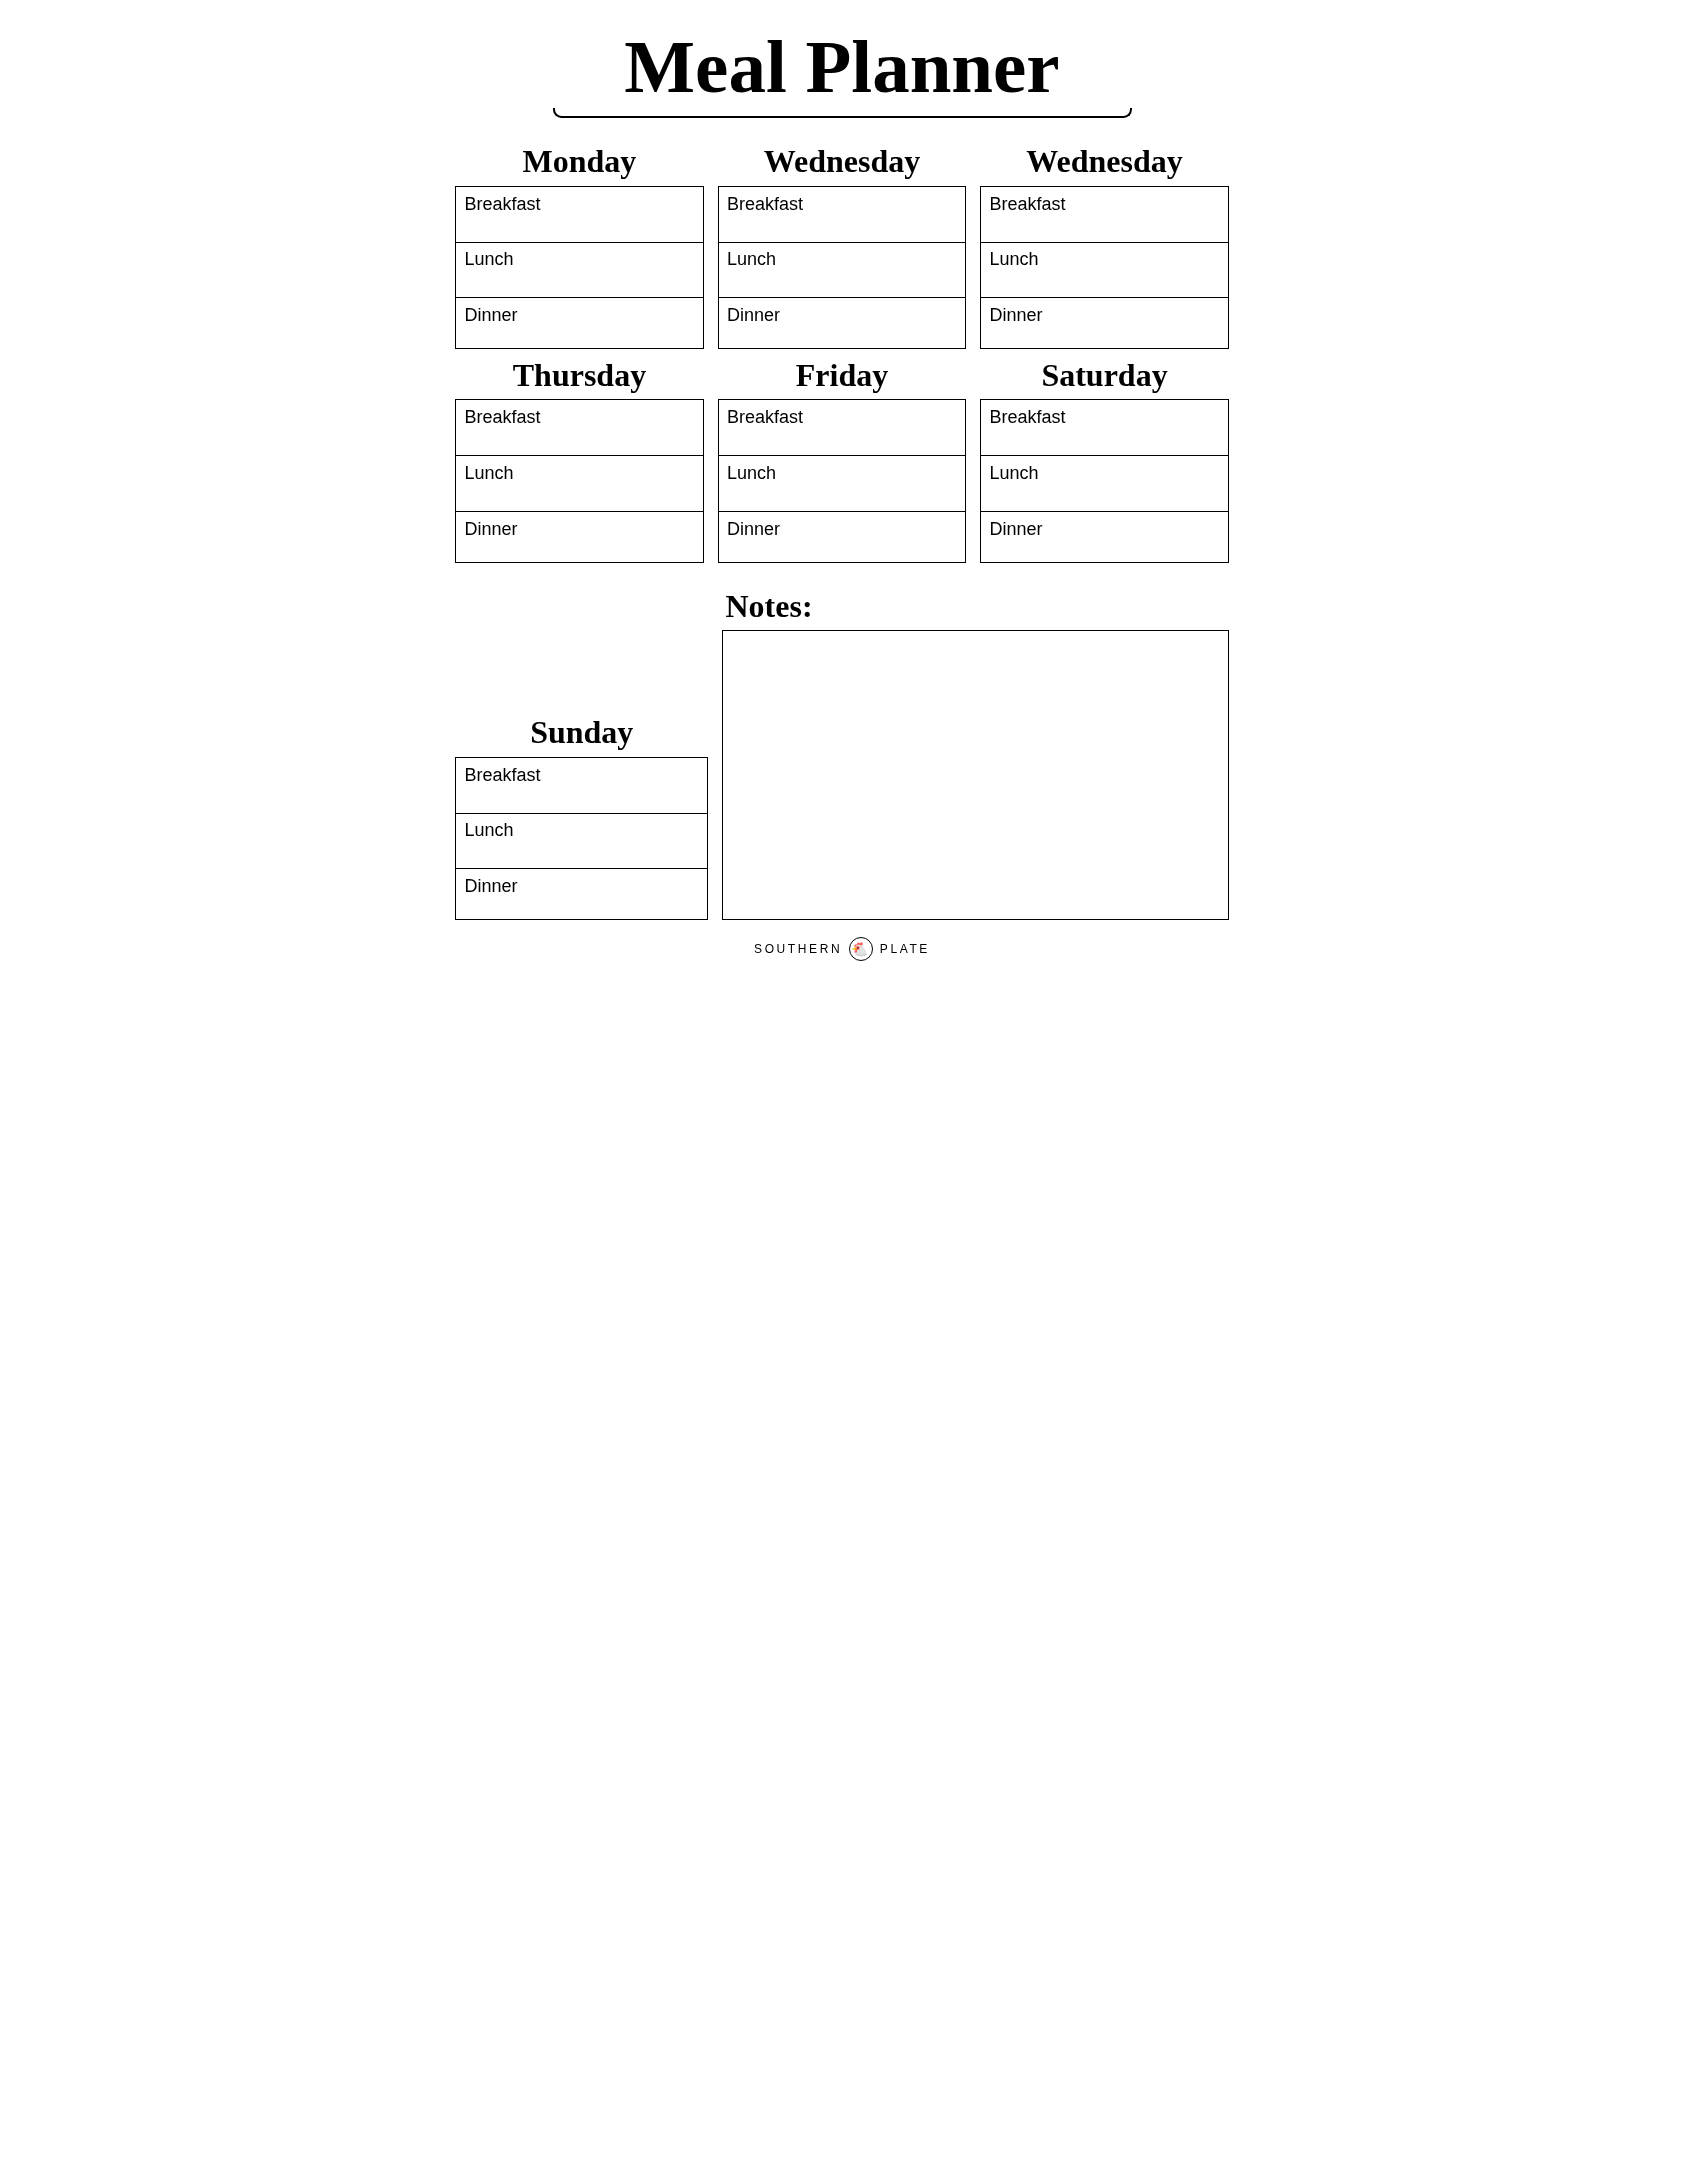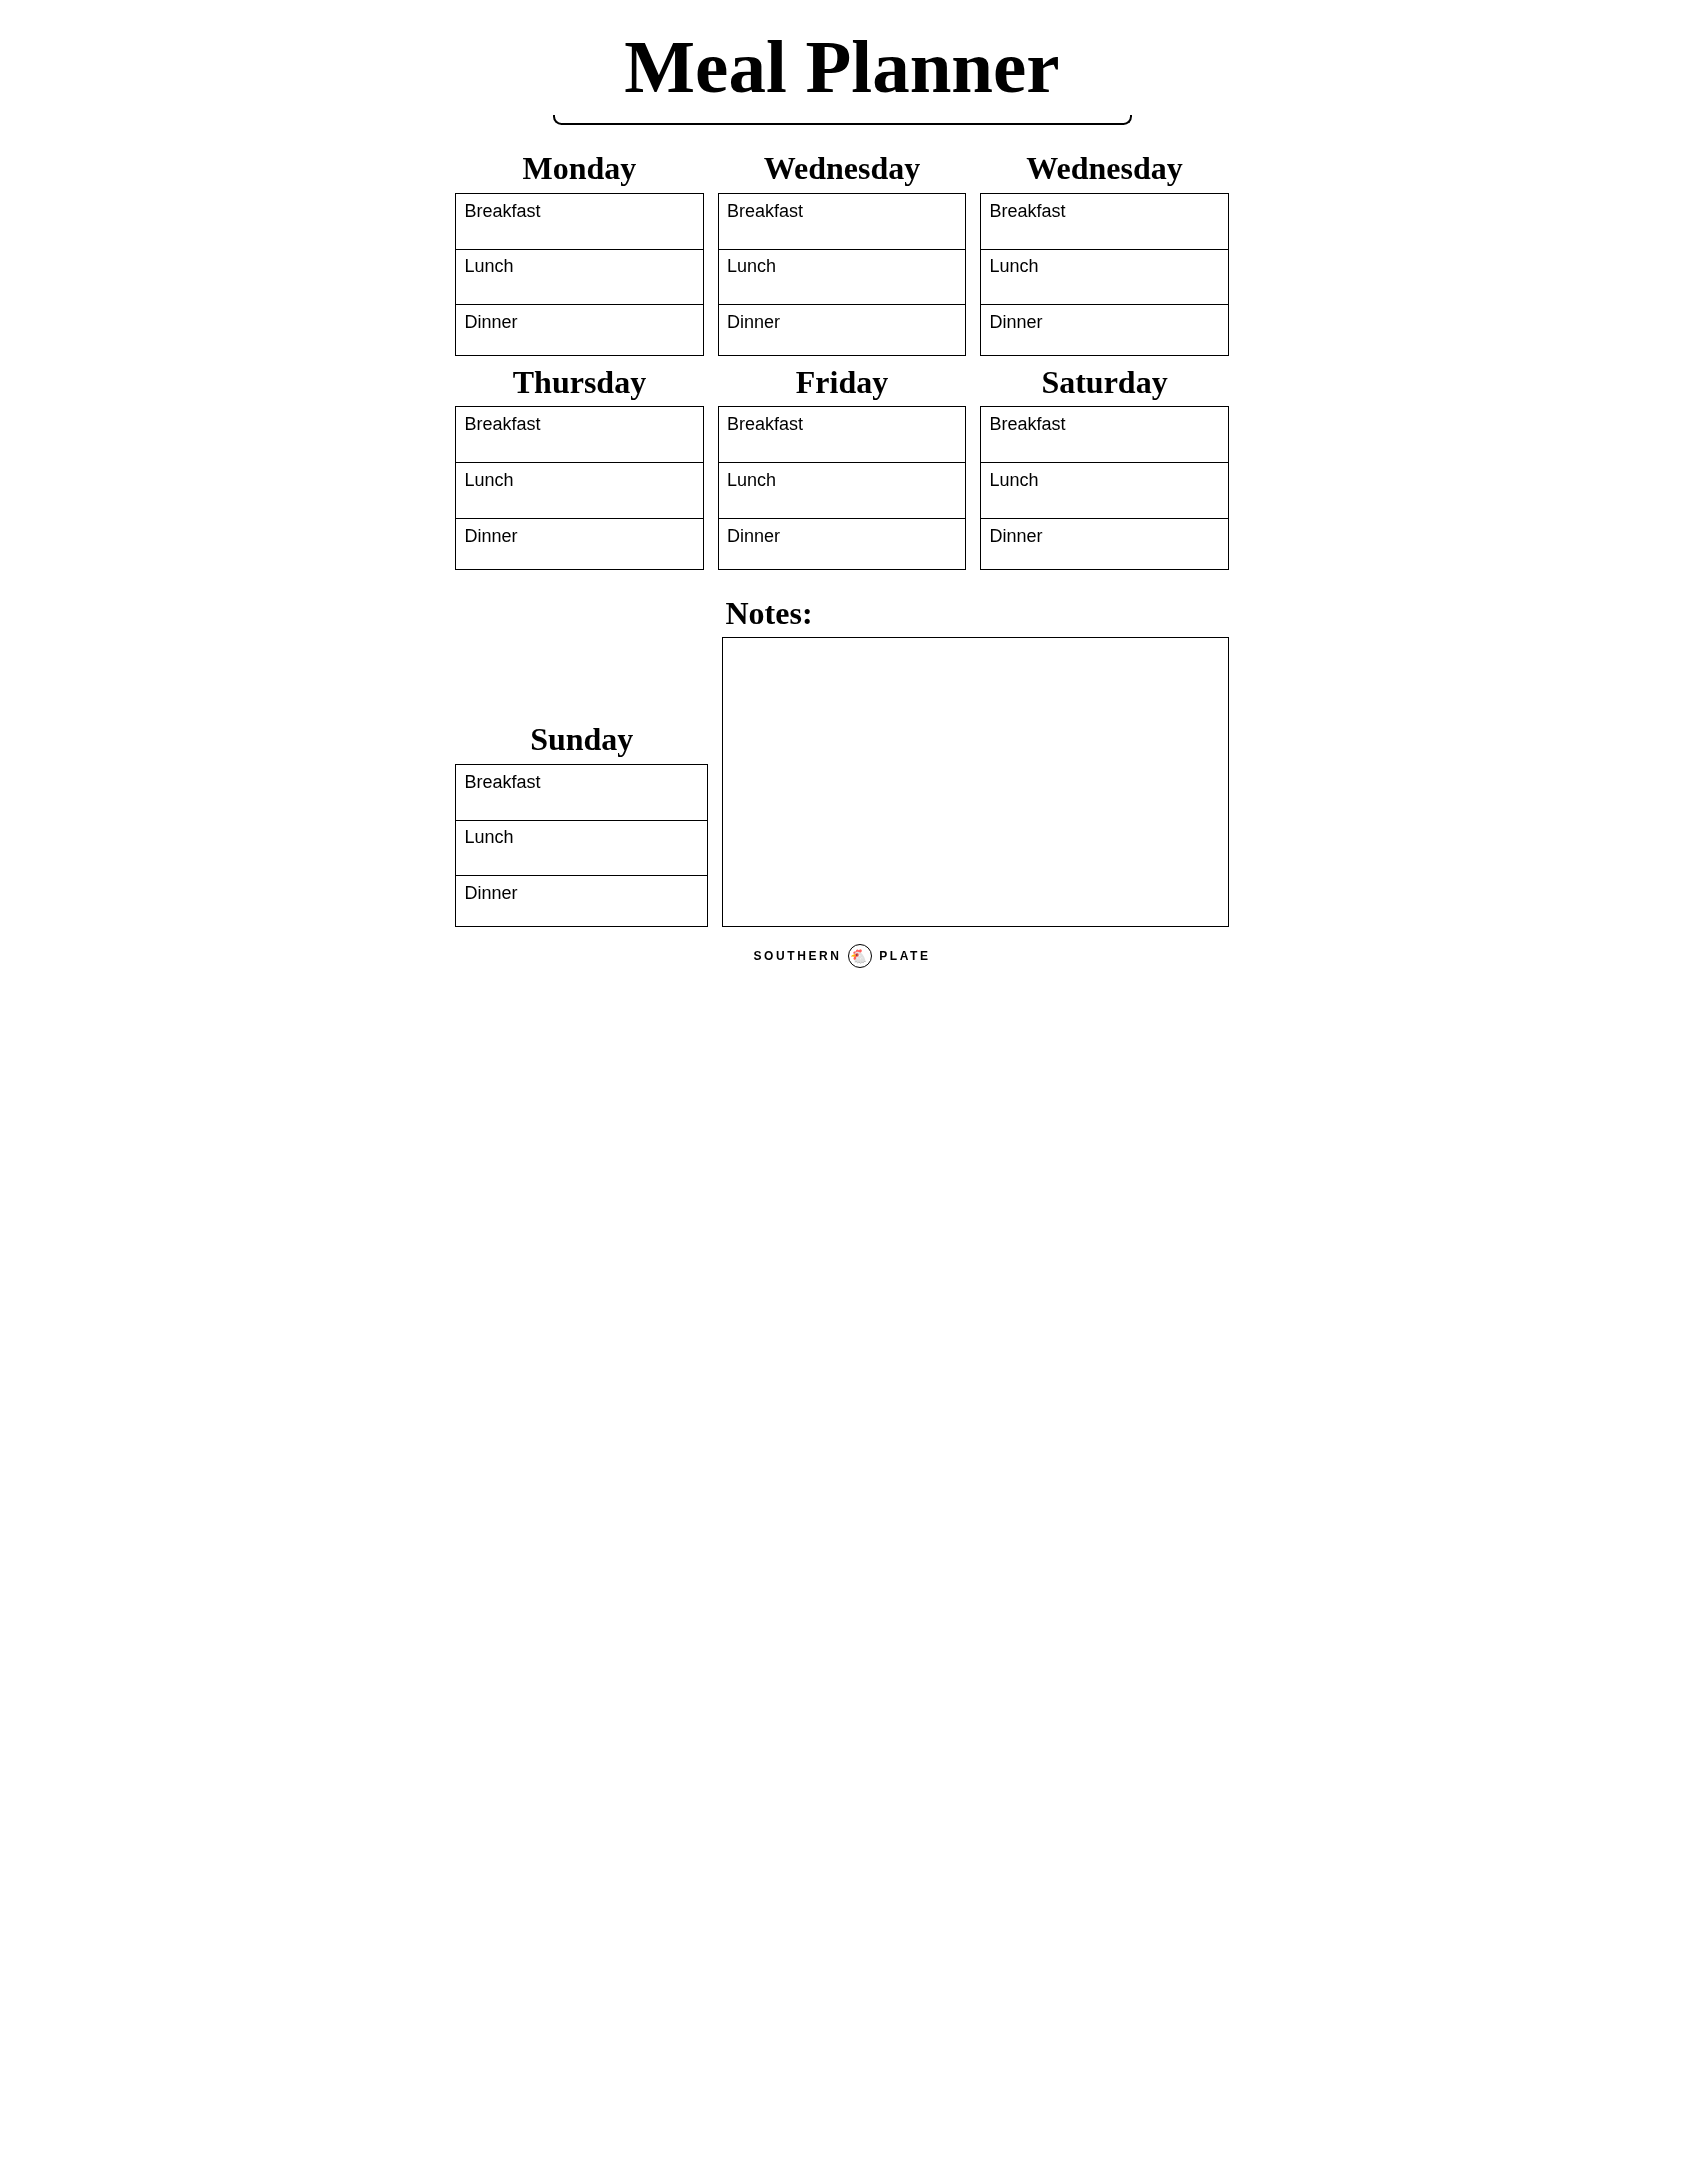--- a/index.html
+++ b/index.html
@@ -19,7 +19,7 @@
       font-family: 'Brush Script MT', cursive;
       font-size: 75px;
       font-weight: bold;
-      margin-bottom: 7px;
+      margin-bottom: 0;
       line-height: 1.1;
     }
 

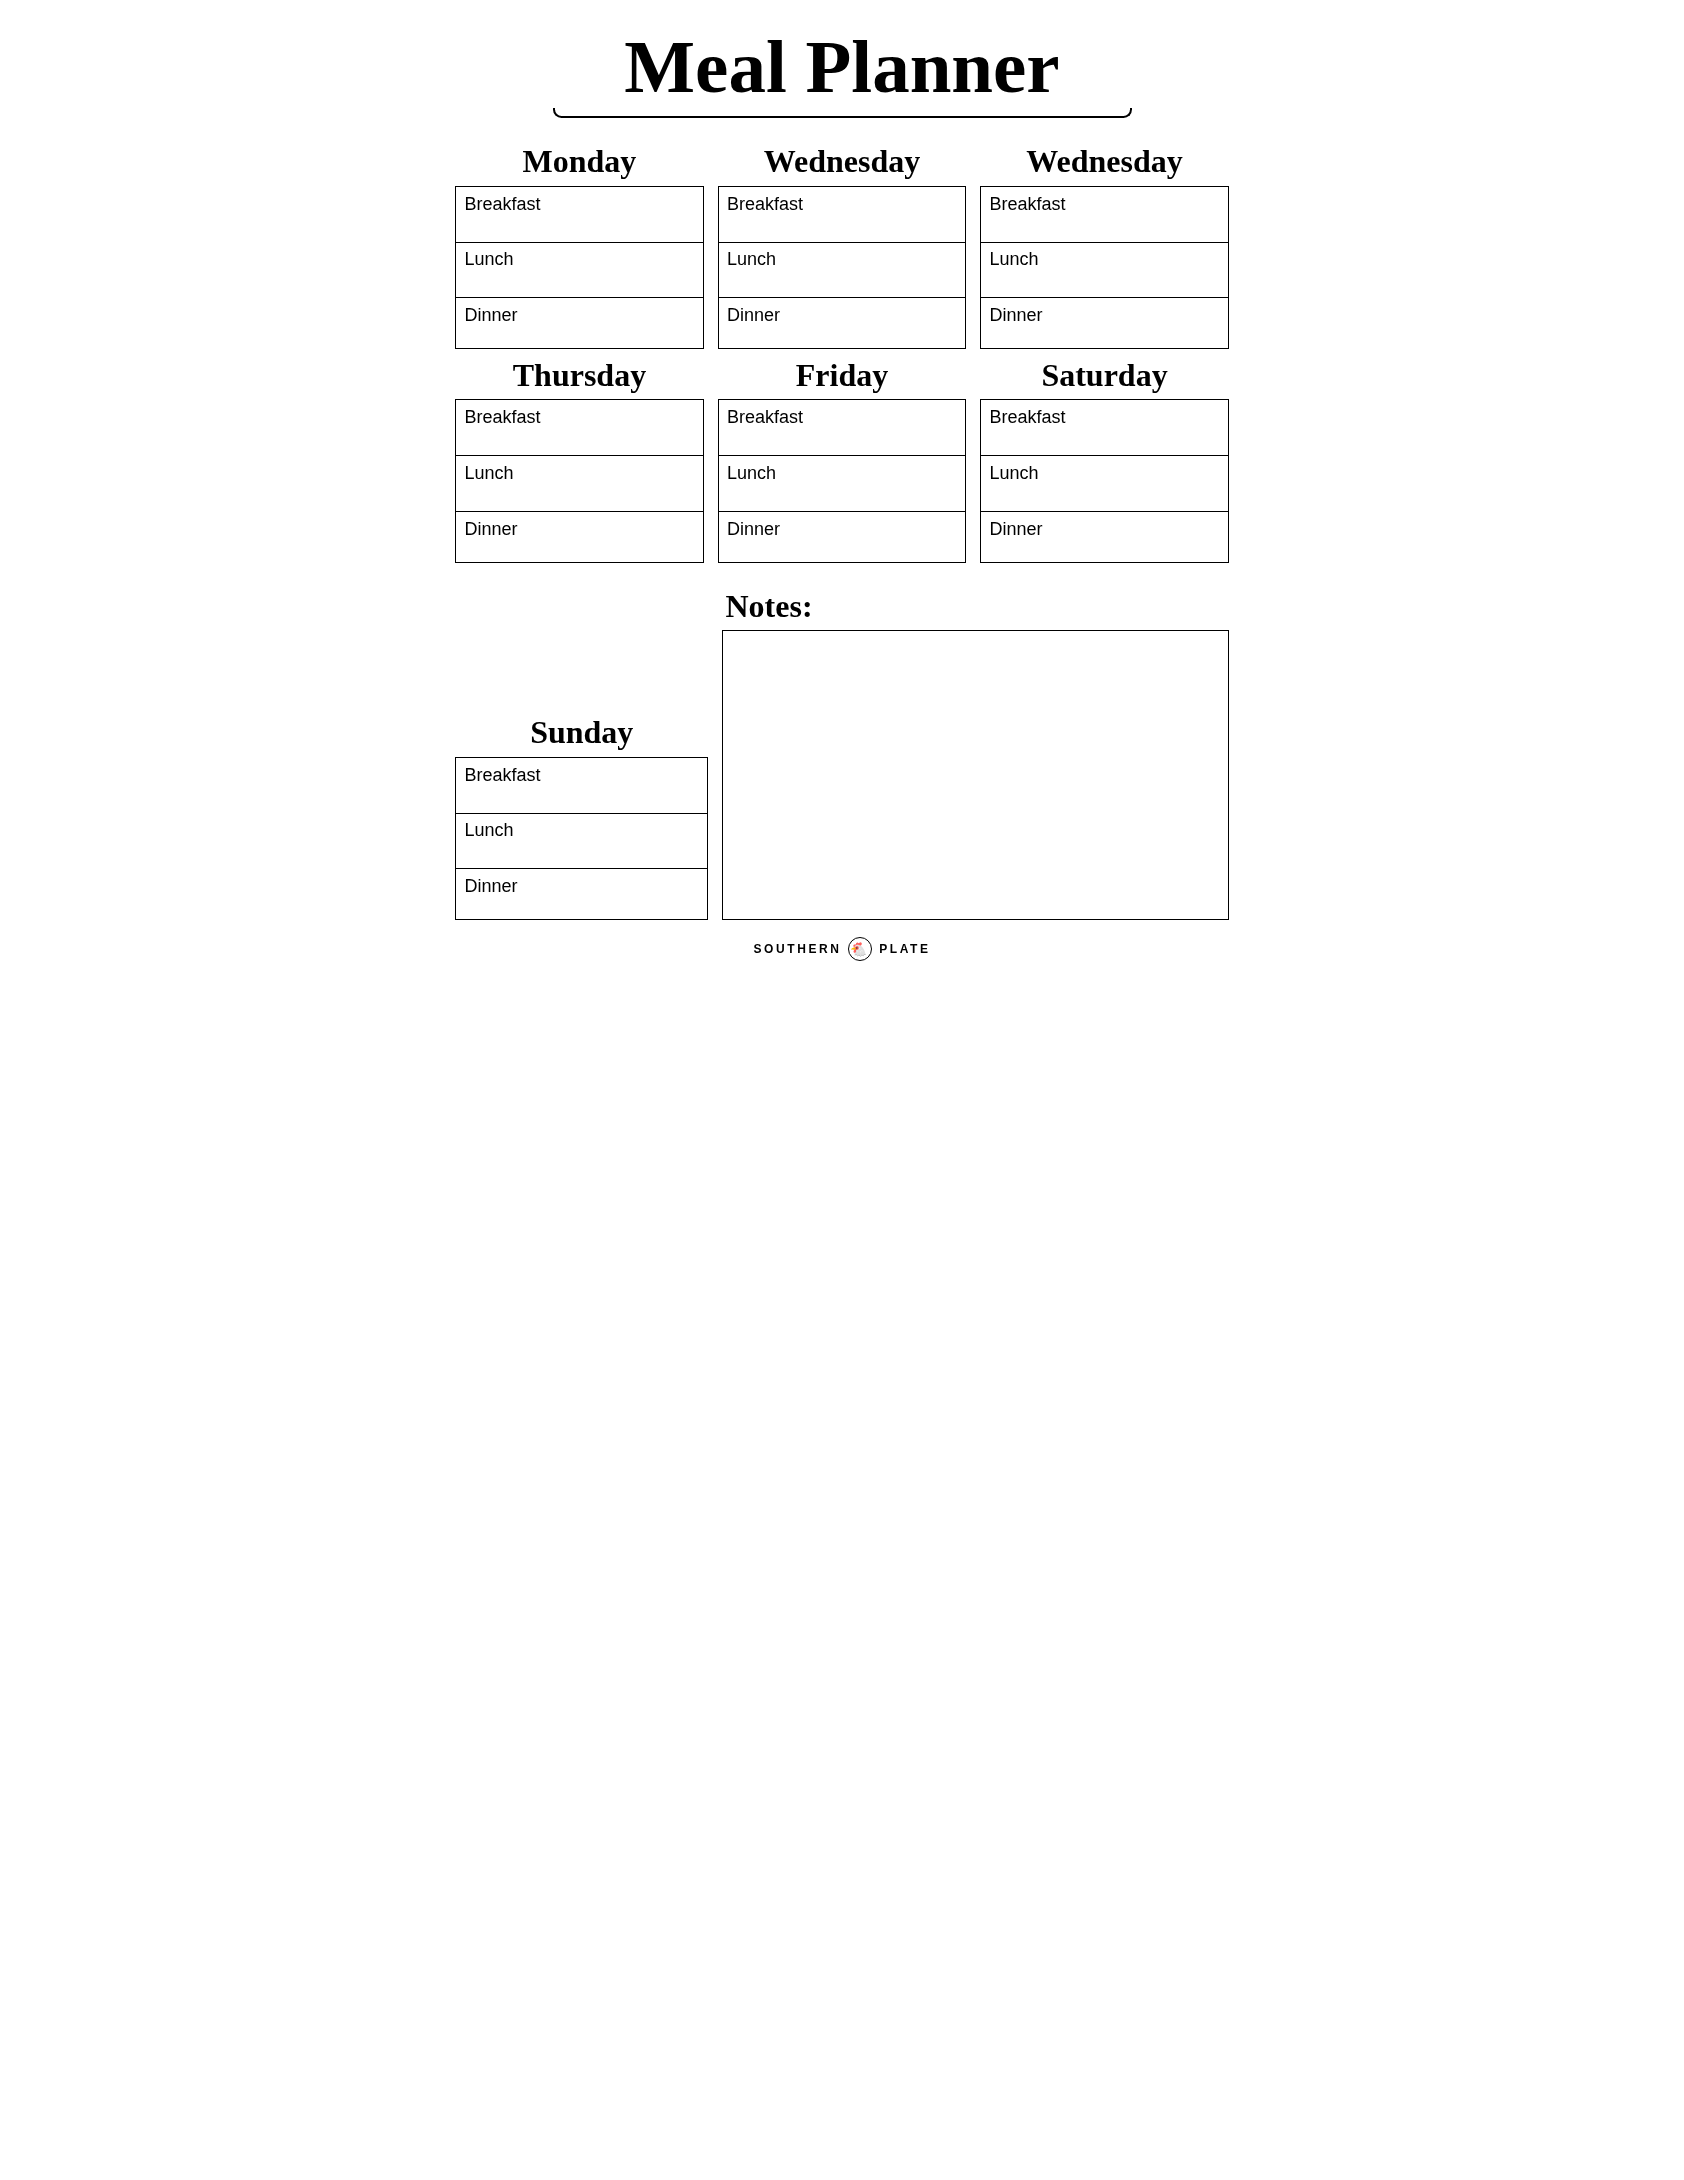--- a/index.html
+++ b/index.html
@@ -105,7 +105,7 @@
       margin-top: 17px;
       font-size: 12px;
       letter-spacing: 2.6px;
-      font-weight: bold;
+      font-weight: normal;
       display: flex;
       align-items: center;
       justify-content: center;

